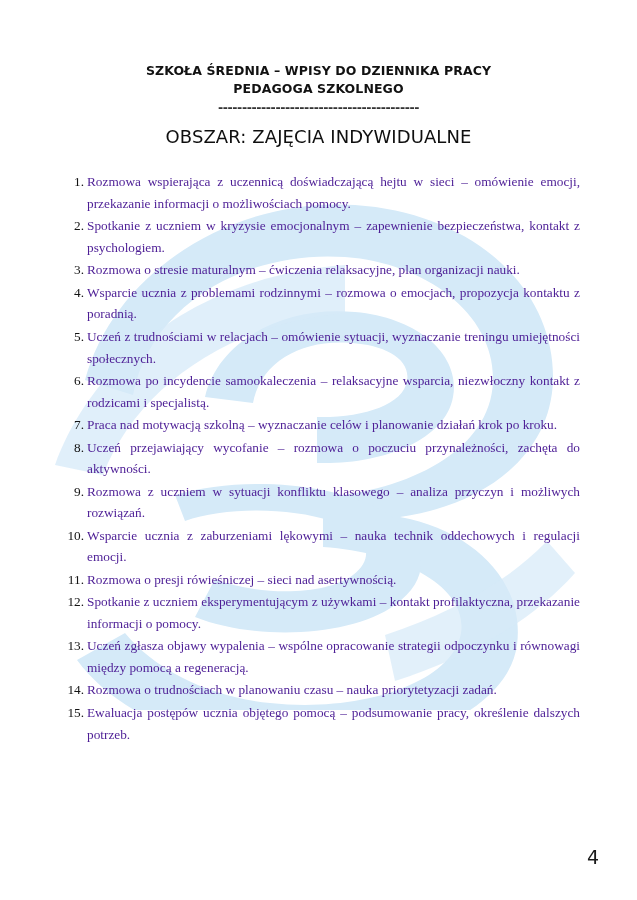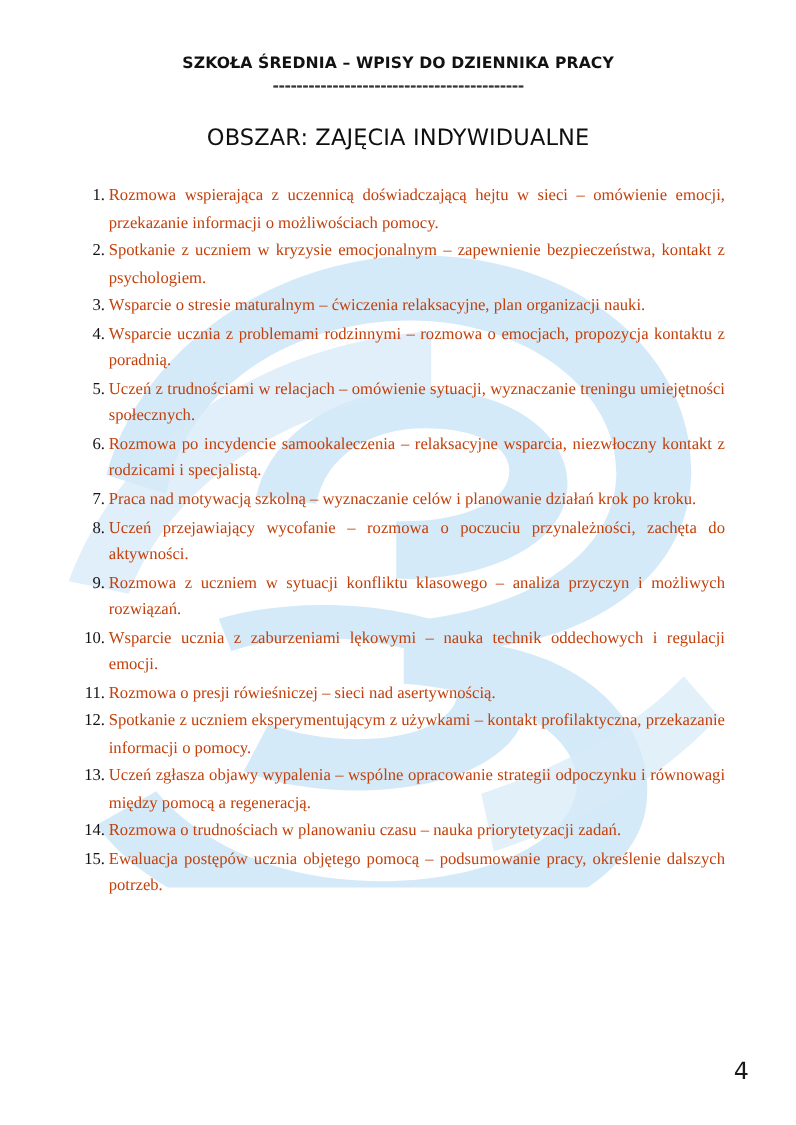--- a/index.html
+++ b/index.html
@@ -32,7 +32,7 @@
   .page {
     position: relative;
     z-index: 2;
-    padding: 41px 57px 0 57px;
+    padding: 62px 57px 0 57px;
     box-sizing: border-box;
     height: 705px;
   }

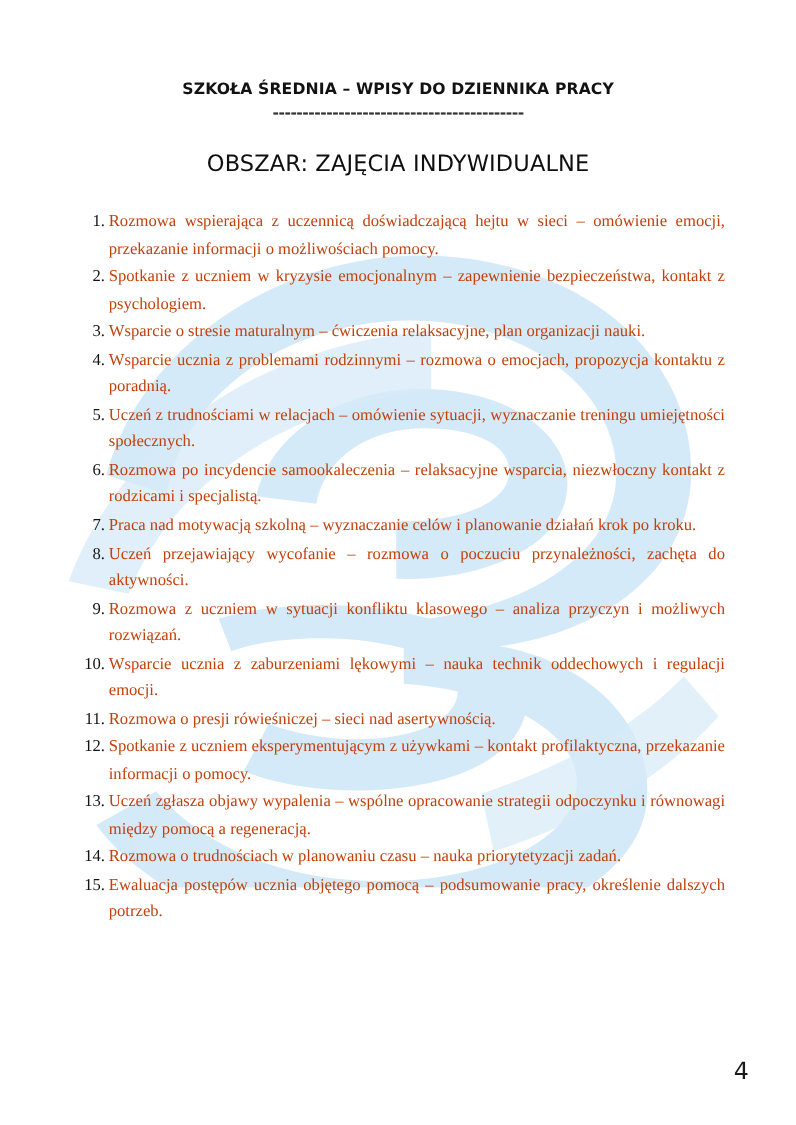--- a/index.html
+++ b/index.html
@@ -176,6 +176,7 @@
 
   <div class="doc-header">
     <span class="hline">SZKOŁA ŚREDNIA – WPISY DO DZIENNIKA PRACY</span>
+    <span class="hline">PEDAGOGA SZKOLNEGO</span>
   </div>
 
   <div class="divider">------------------------------------------</div>

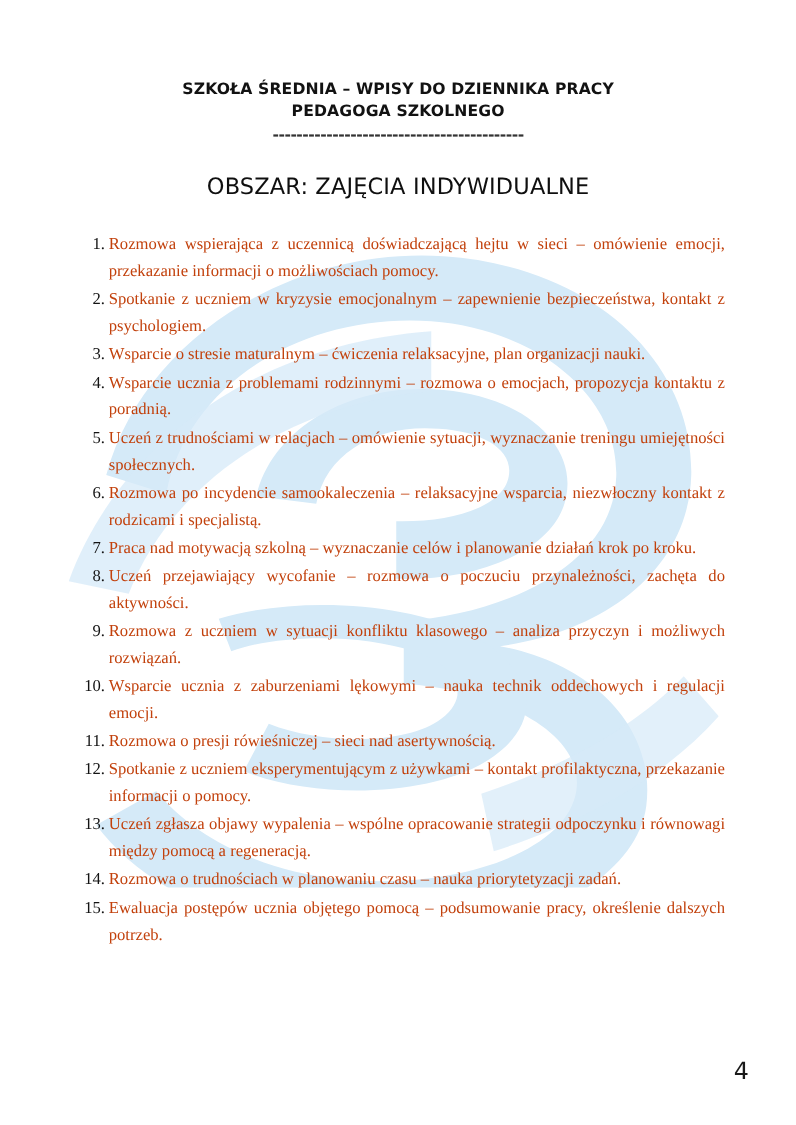--- a/index.html
+++ b/index.html
@@ -66,7 +66,7 @@
     font-size: 18px;
     font-weight: 400;
     color: #0f0f0f;
-    margin-top: 24px;
+    margin-top: 11px;
     letter-spacing: 0.1px;
   }
 

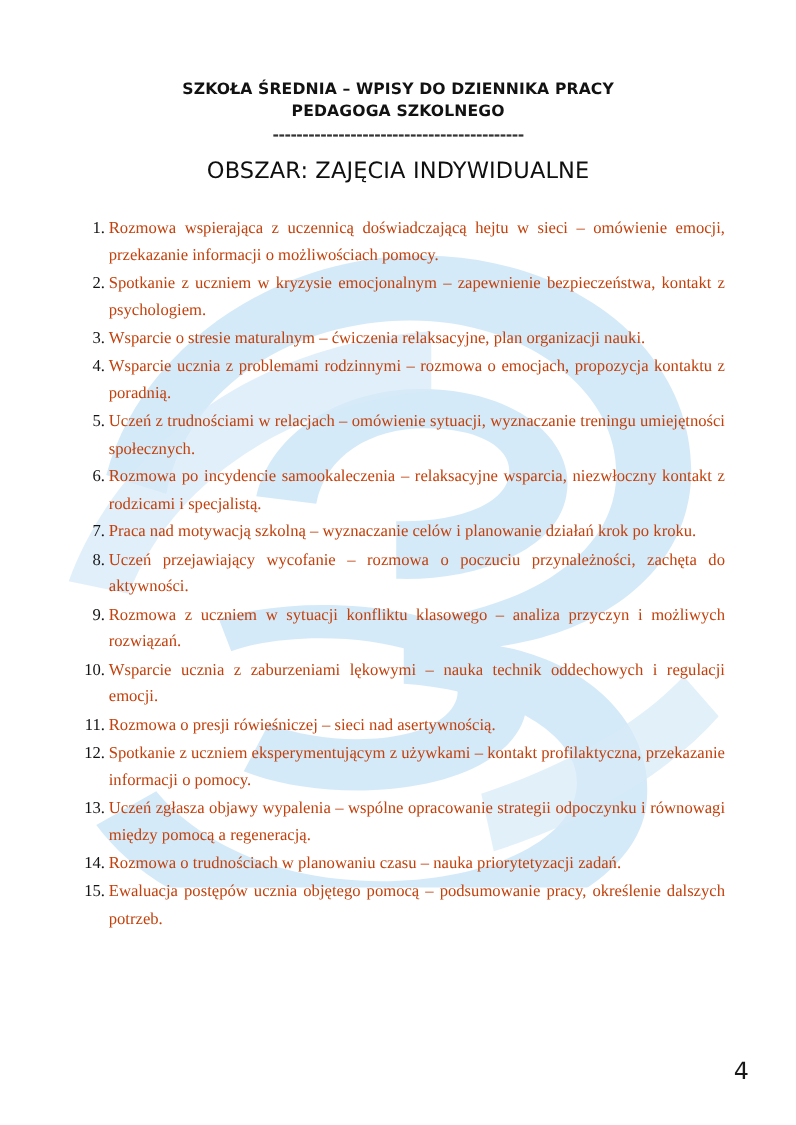--- a/index.html
+++ b/index.html
@@ -87,7 +87,7 @@
     text-justify: inter-word;
     hyphens: none;
     margin-bottom: 1px;
-    color: #c2410c;
+    color: #4c1d95;
   }
   ol.entries > li::before {
     content: counter(entry) ".";

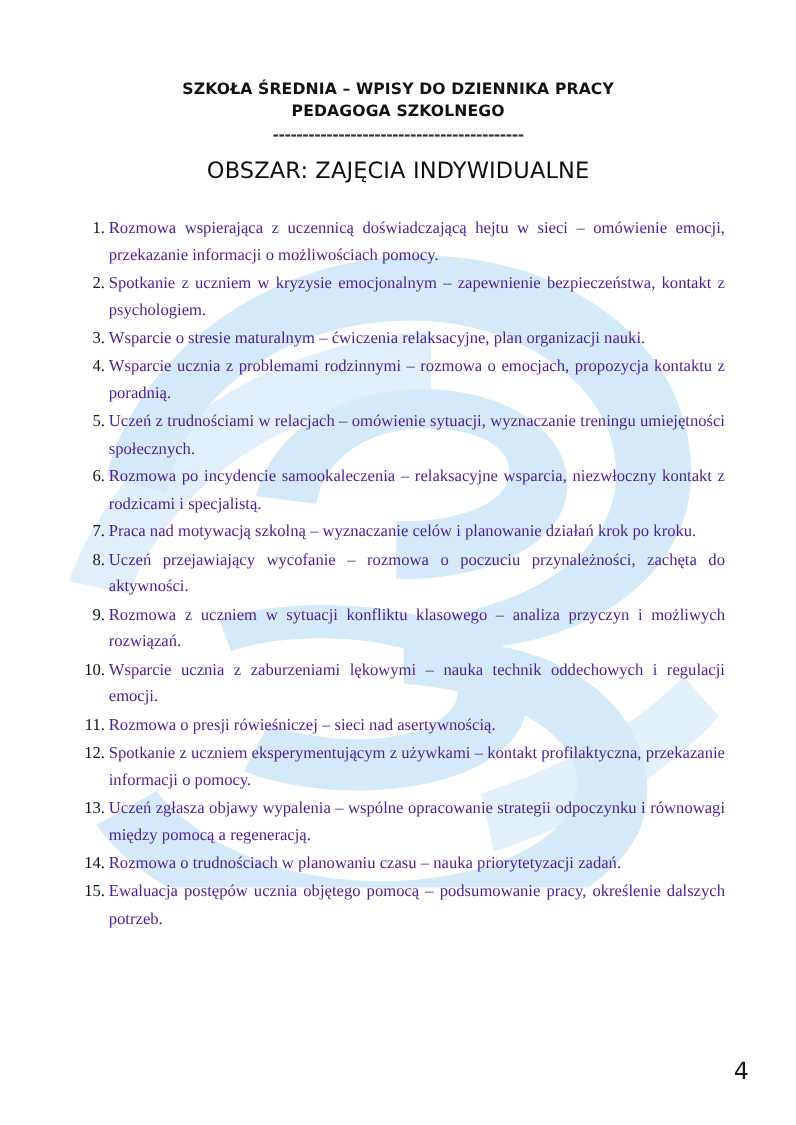--- a/index.html
+++ b/index.html
@@ -186,7 +186,7 @@
   <ol class="entries">
     <li><span class="txt">Rozmowa wspierająca z uczennicą doświadczającą hejtu w sieci – omówienie emocji, przekazanie informacji o możliwościach pomocy.</span></li>
     <li><span class="txt">Spotkanie z uczniem w kryzysie emocjonalnym – zapewnienie bezpieczeństwa, kontakt z psychologiem.</span></li>
-    <li><span class="txt">Wsparcie o stresie maturalnym – ćwiczenia relaksacyjne, plan organizacji nauki.</span></li>
+    <li><span class="txt">Rozmowa o stresie maturalnym – ćwiczenia relaksacyjne, plan organizacji nauki.</span></li>
     <li><span class="txt">Wsparcie ucznia z problemami rodzinnymi – rozmowa o emocjach, propozycja kontaktu z poradnią.</span></li>
     <li><span class="txt">Uczeń z trudnościami w relacjach – omówienie sytuacji, wyznaczanie treningu umiejętności społecznych.</span></li>
     <li><span class="txt">Rozmowa po incydencie samookaleczenia – relaksacyjne wsparcia, niezwłoczny kontakt z rodzicami i specjalistą.</span></li>

